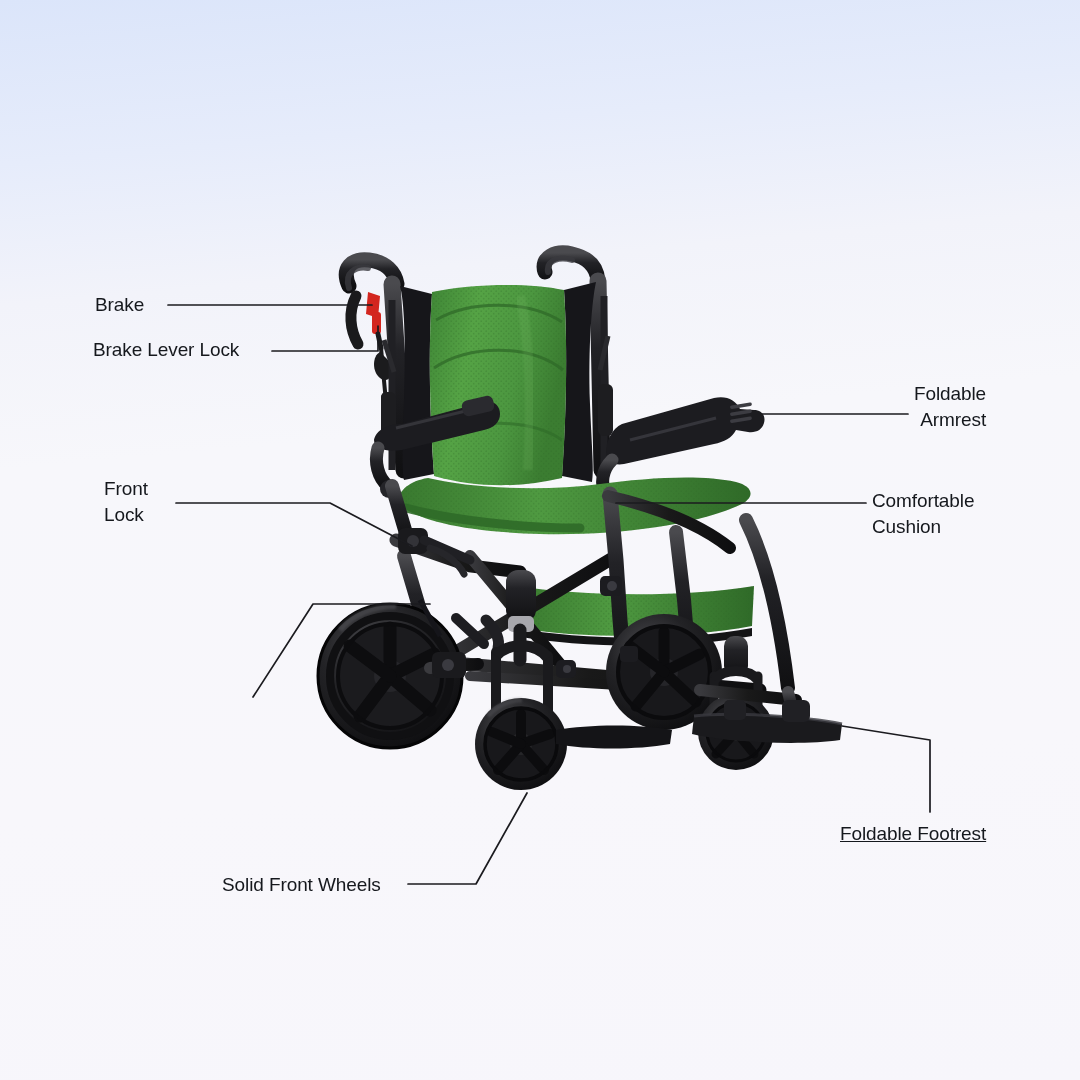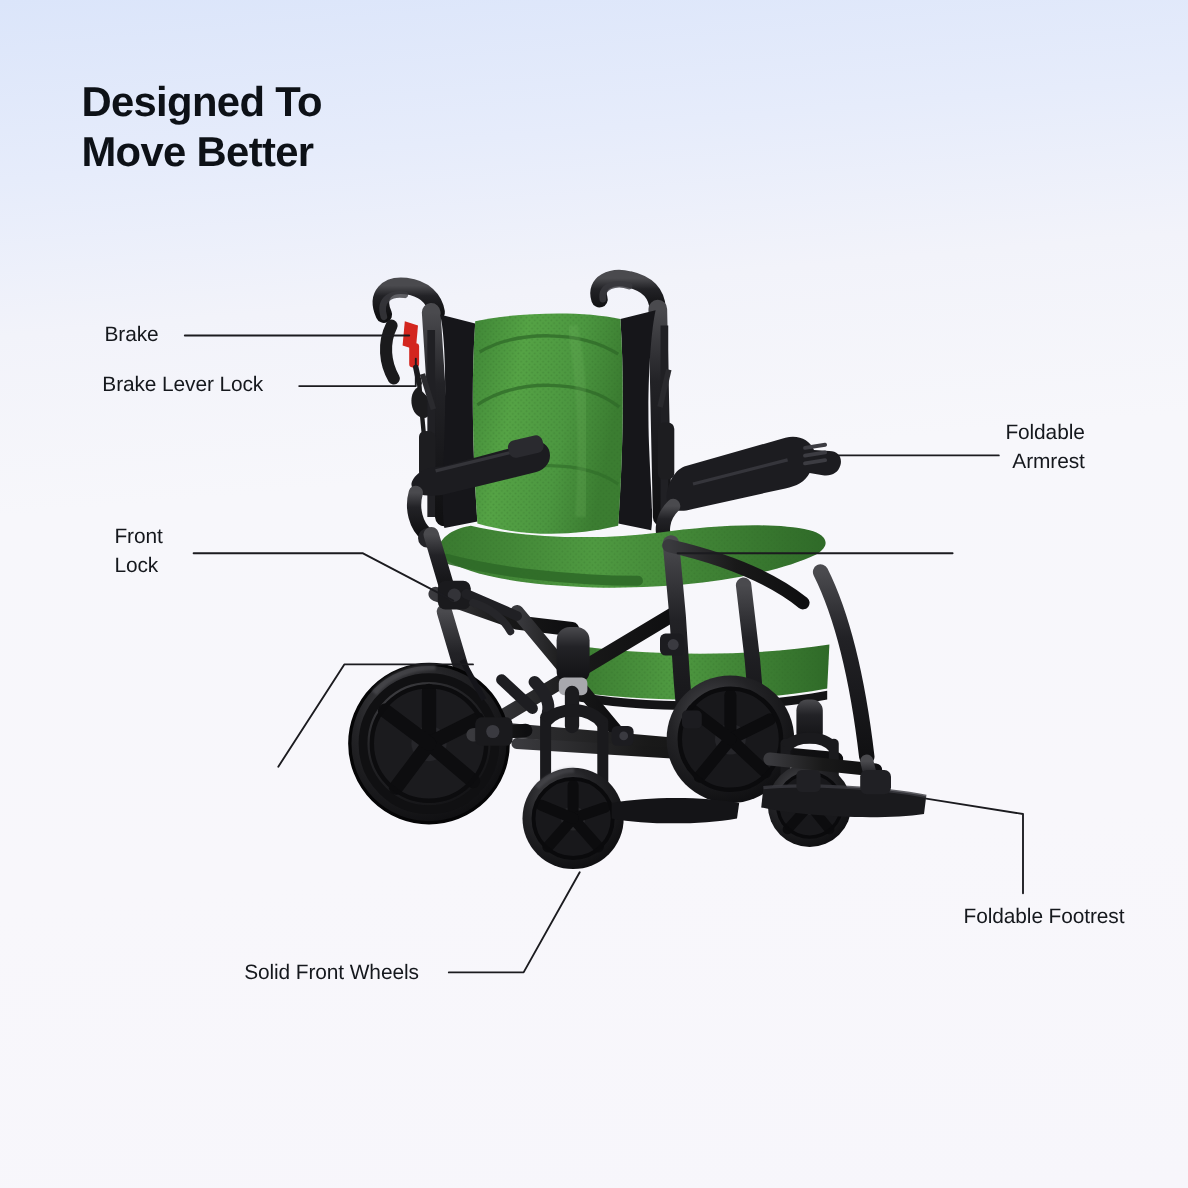--- a/index.html
+++ b/index.html
@@ -49,8 +49,6 @@
 
 <div id="stage">
 
-  <div id="heading">Designed To
-Move Better</div>
 
   <svg id="chair" viewBox="0 0 1080 1080" aria-hidden="true">
     <defs>

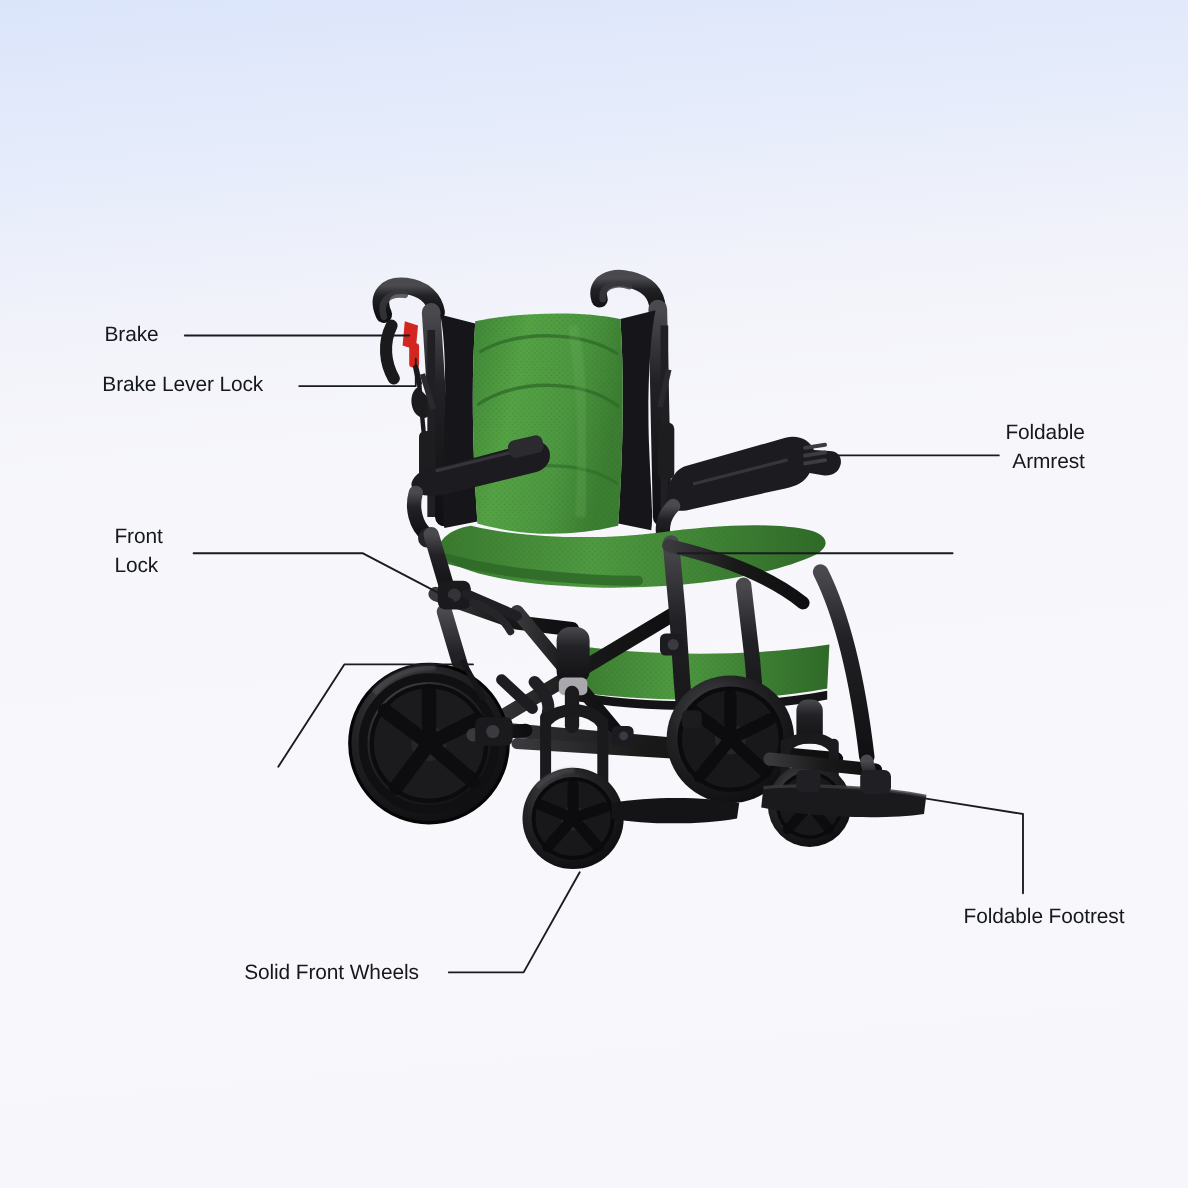--- a/index.html
+++ b/index.html
@@ -320,6 +320,8 @@
   <div class="label" id="lbl-front">Solid Front Wheels</div>
   <div class="label r" id="lbl-armrest">Foldable
 Armrest</div>
+  <div class="label r" id="lbl-cushion">Comfortable
+Cushion</div>
   <div class="label r" id="lbl-footrest">Foldable Footrest</div>
 
 </div>

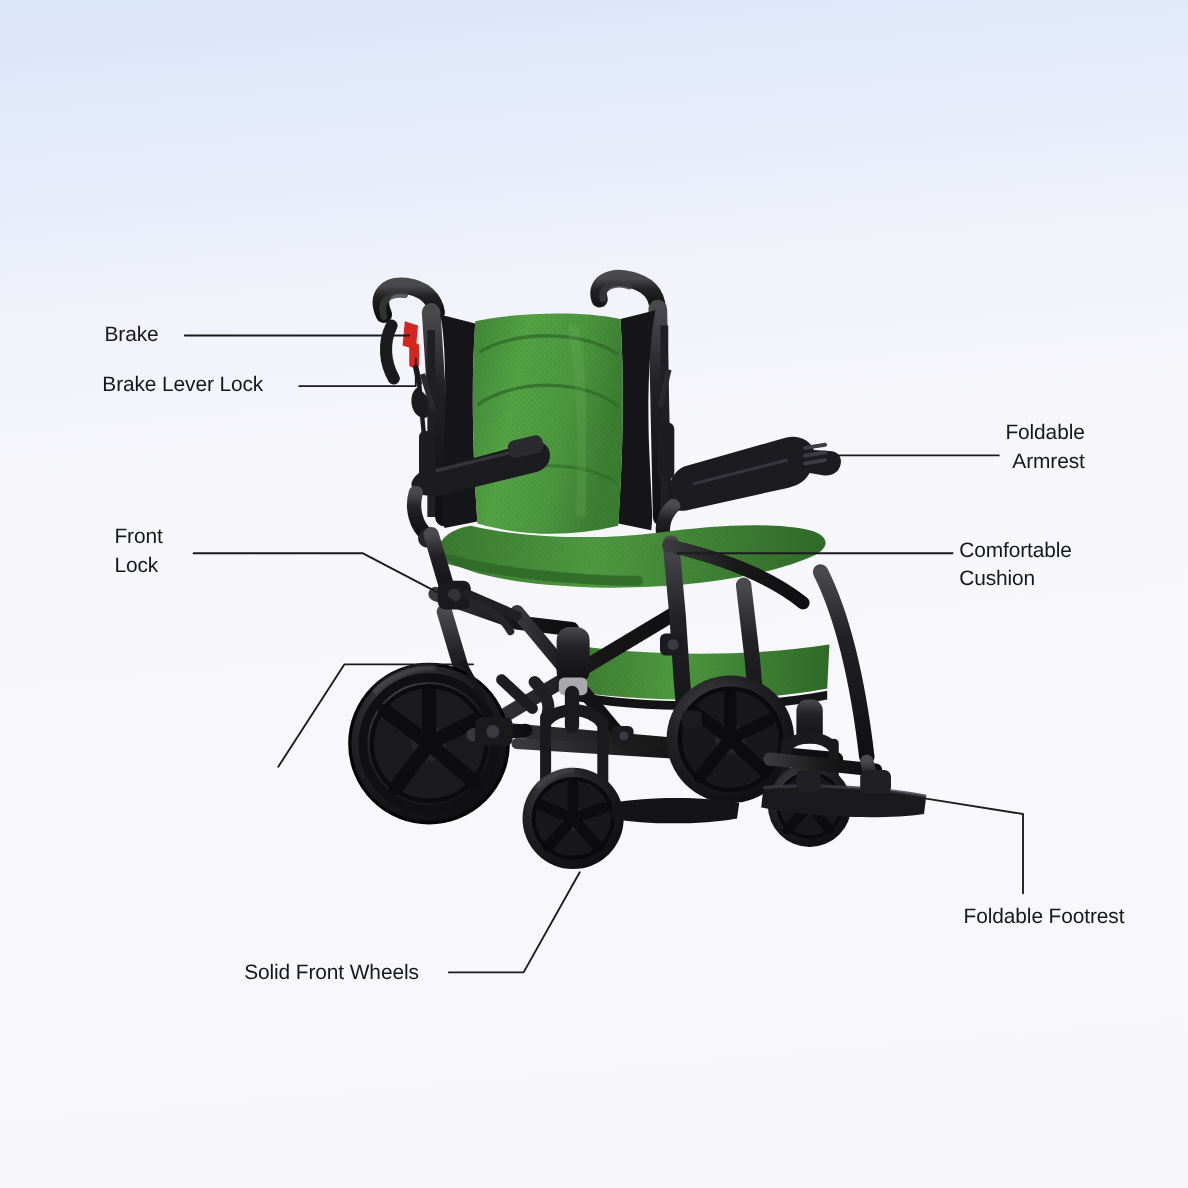--- a/index.html
+++ b/index.html
@@ -38,7 +38,7 @@
   #lbl-front      {left:222px;top:872px;}
   #lbl-armrest    {left:914px;top:381px;text-align:right;}
   #lbl-cushion    {left:872px;top:488px;}
-  #lbl-footrest   {left:876px;top:821px;}
+  #lbl-footrest   {left:840px;top:821px;text-decoration:underline;}
 
   
   #leaders,#chair{position:absolute;left:0;top:0;width:1080px;height:1080px;}

